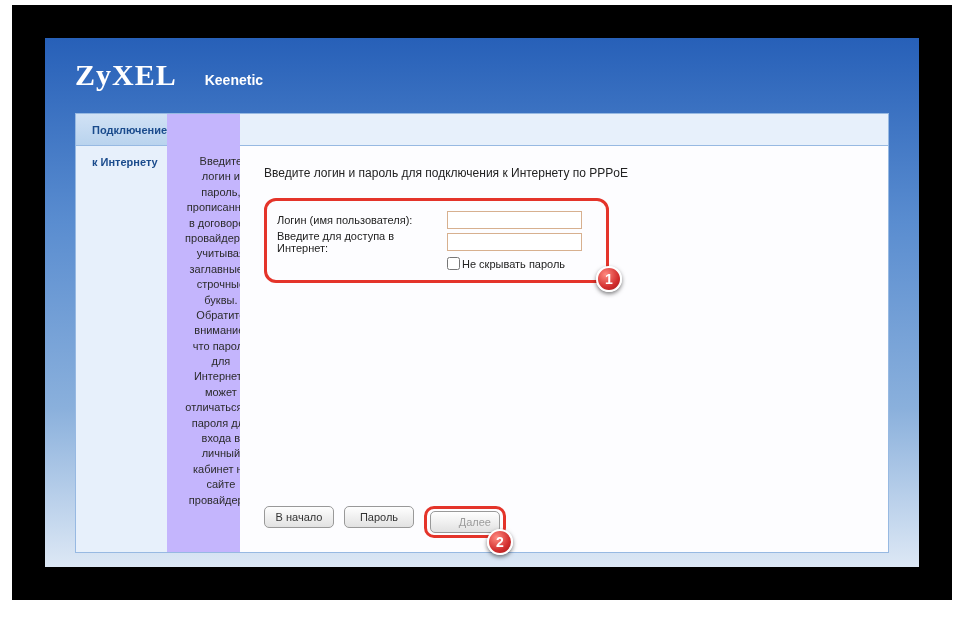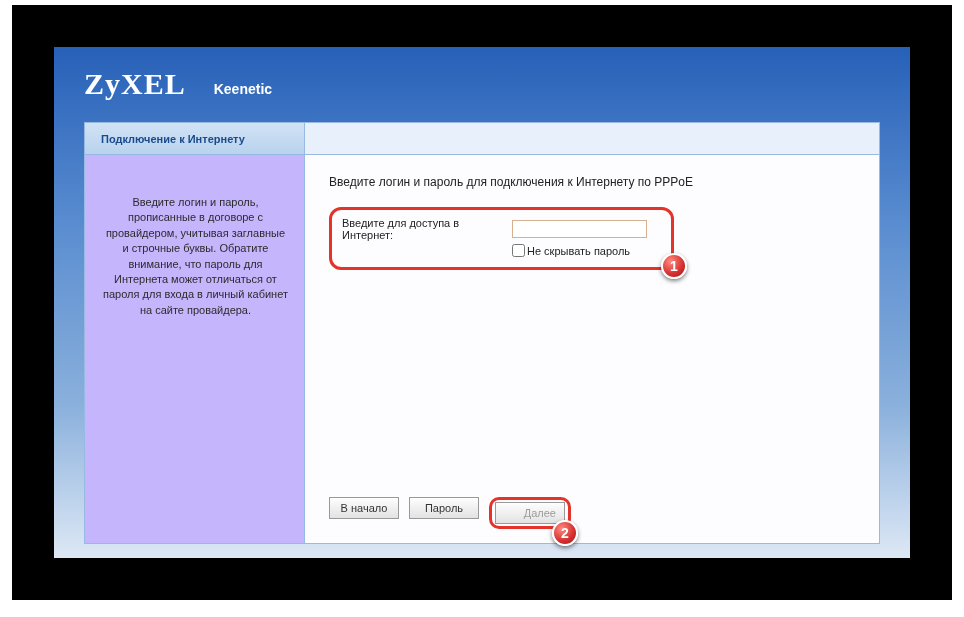--- a/index.html
+++ b/index.html
@@ -20,7 +20,7 @@
       height: 595px;
       border: 2px solid #000;
       background: #000;
-      padding: 40px;
+      padding: 31px;
     }
     .router-ui {
       width: 100%;

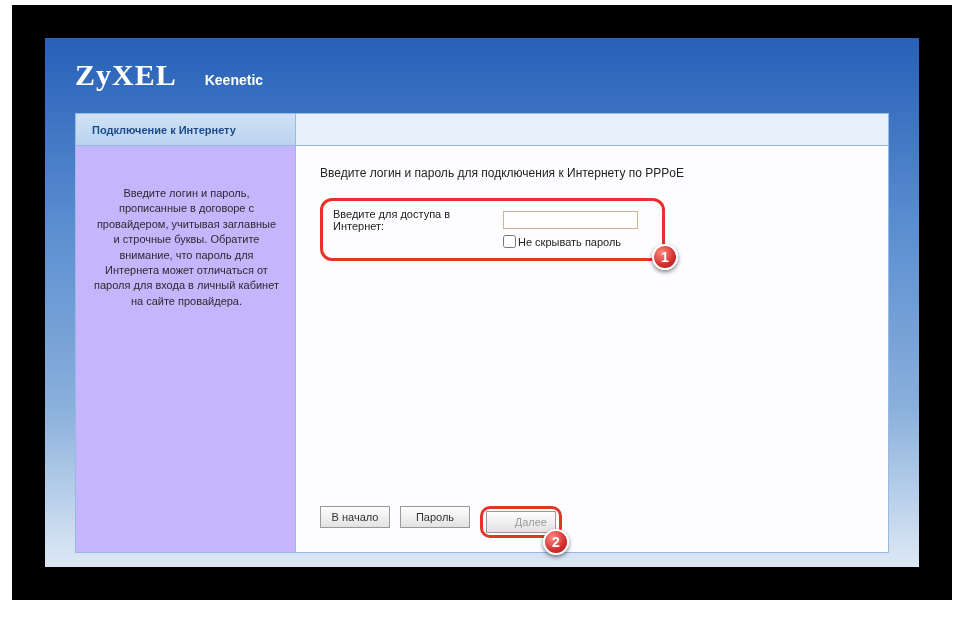--- a/index.html
+++ b/index.html
@@ -58,11 +58,10 @@
       display: flex;
     }
     .sidebar {
-      width: 220px;
+      width: 164px;
       border-right: 1px solid #97b9e2;
       background: #e7f0fb;
       display: flex;
-      flex-direction: column;
     }
     .tab {
       height: 32px;

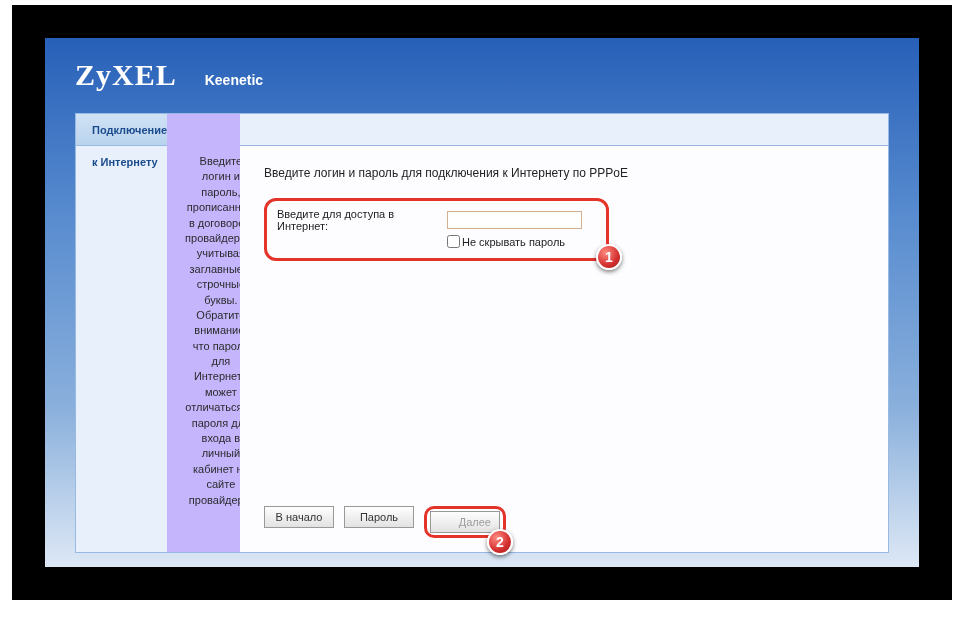--- a/index.html
+++ b/index.html
@@ -229,6 +229,10 @@
           <div class="section-title">Введите логин и пароль для подключения к Интернету по PPPoE</div>
 
           <div class="form-area">
+            <div class="form-row">
+              <div class="form-label">Логин (имя пользователя):</div>
+              <input type="text" class="form-input" value="" style="">
+            </div>
             <div class="form-row">
               <div class="form-label">Введите для доступа в Интернет:</div>
               <input type="password" class="form-input" value="" style="">

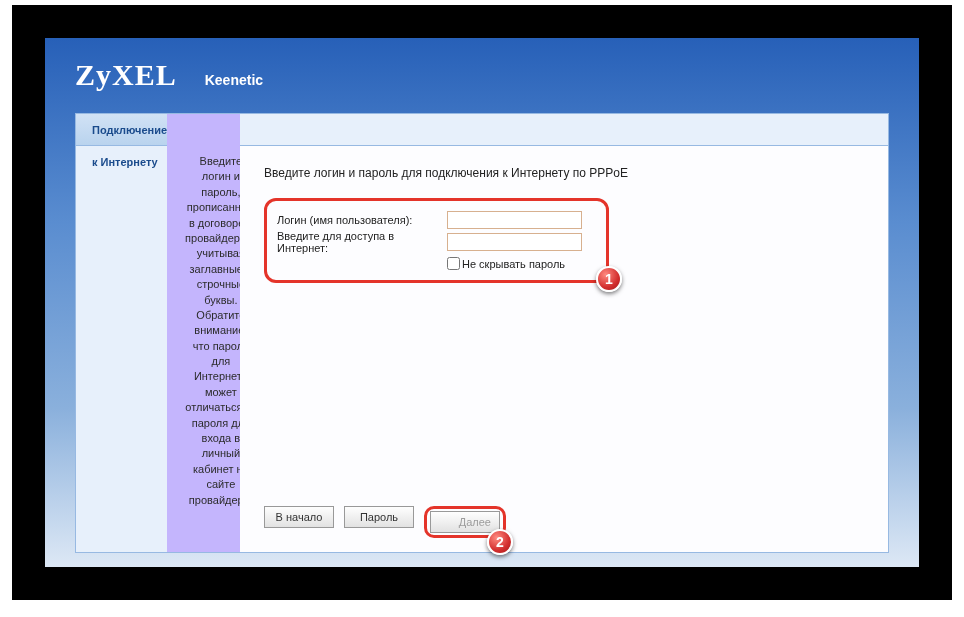--- a/index.html
+++ b/index.html
@@ -162,7 +162,7 @@
       padding: 0 8px;
       background: linear-gradient(to bottom, #fefefe, #e2e2e2);
       border: 1px solid #999;
-      border-radius: 0;
+      border-radius: 5px;
       color: #333;
       cursor: pointer;
     }

